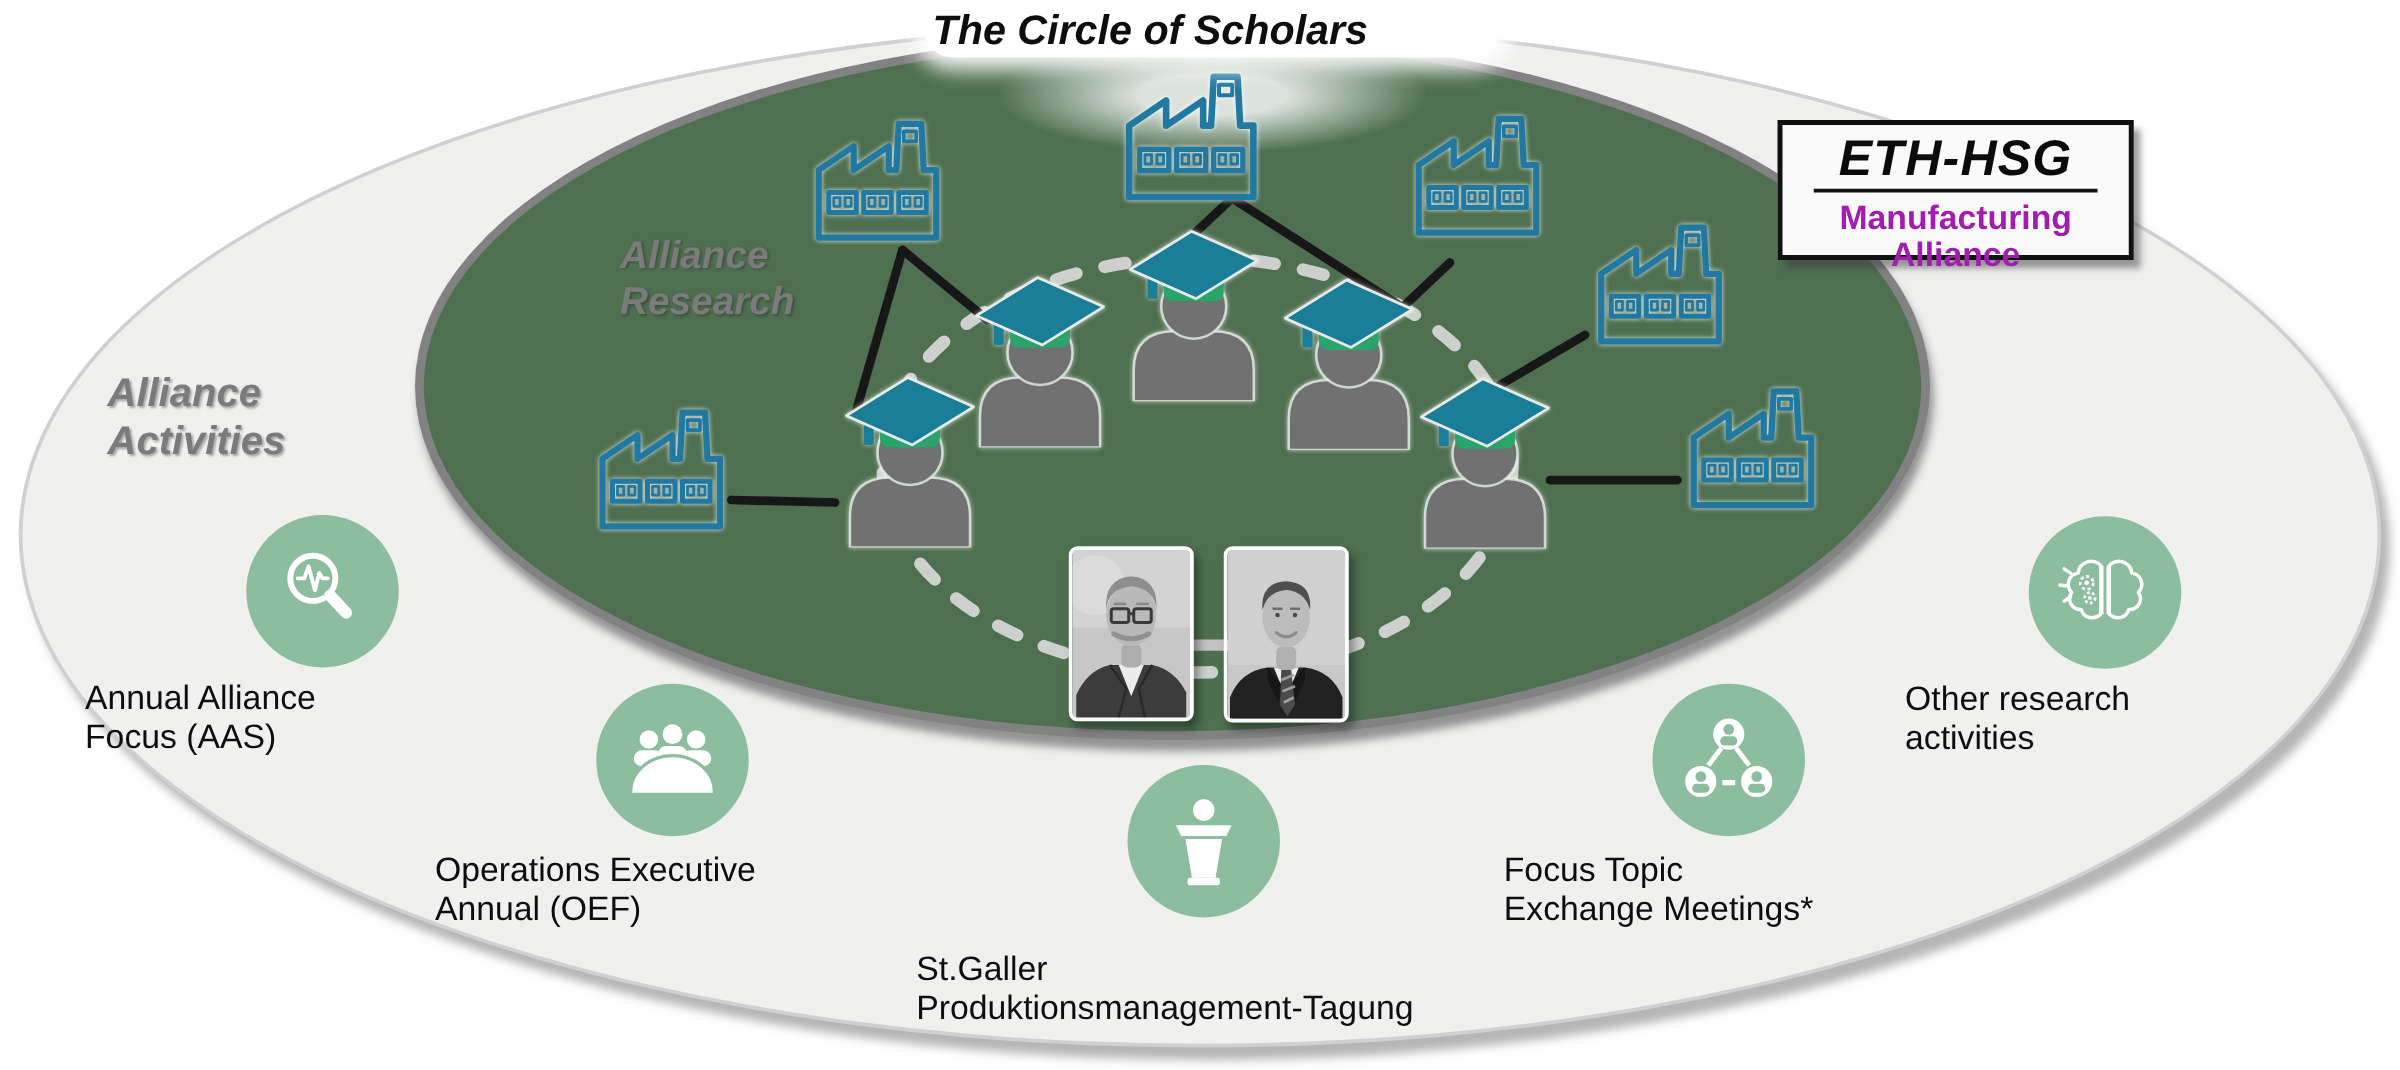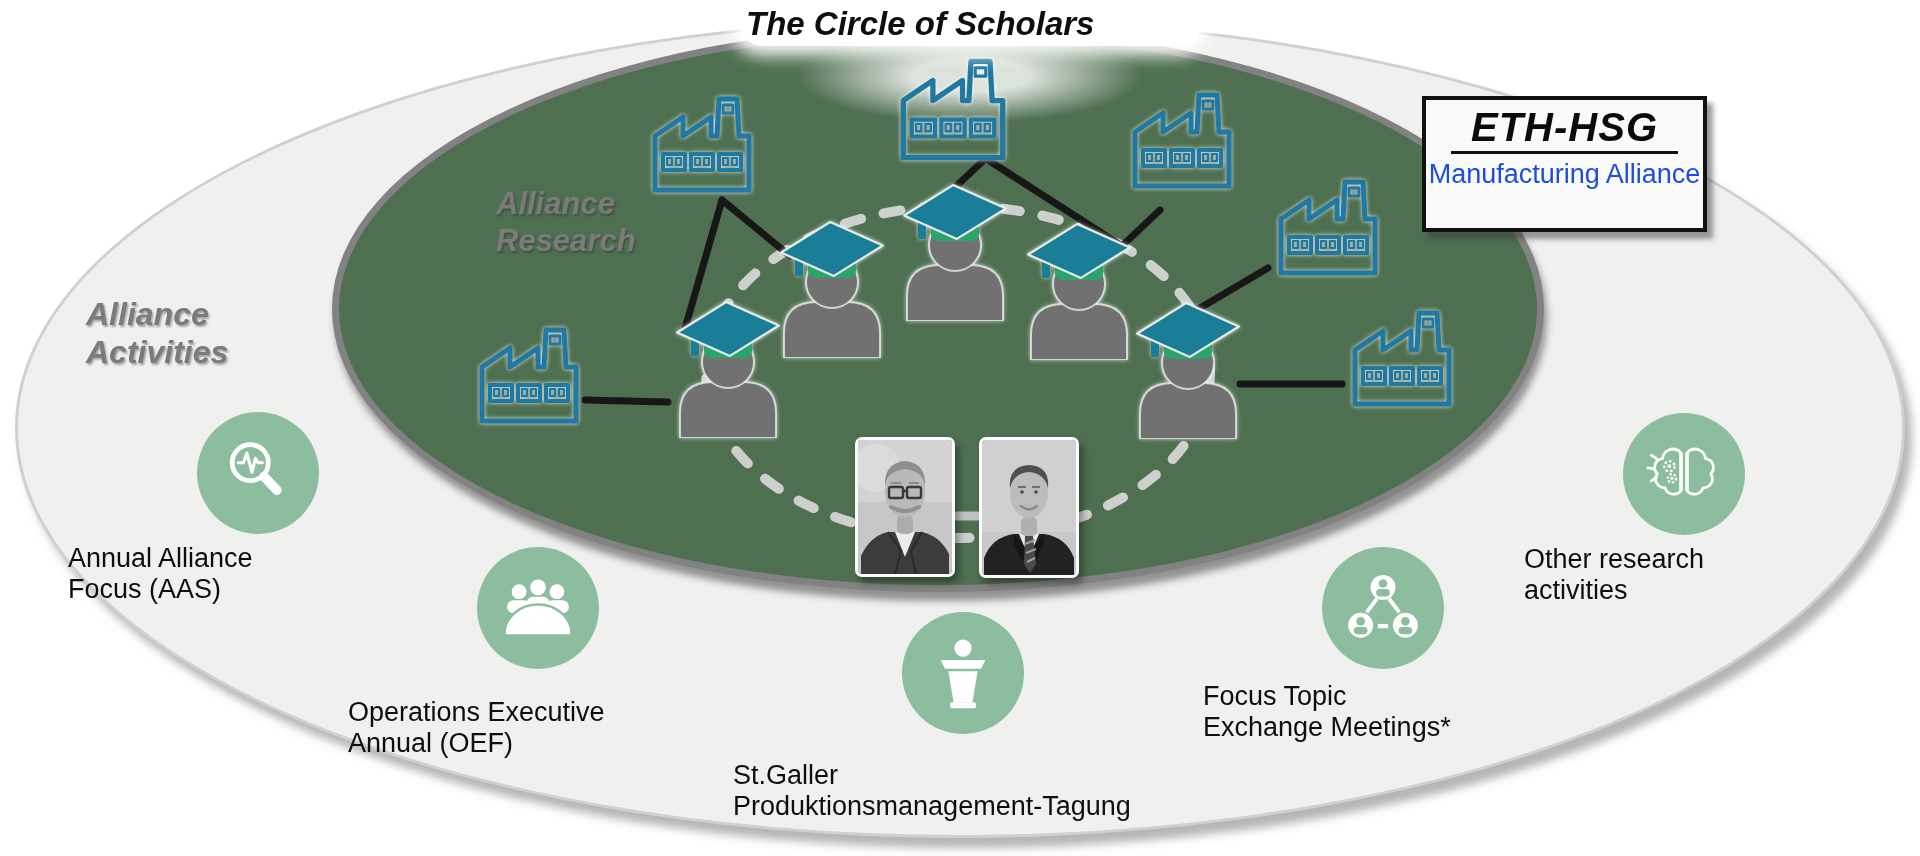--- a/index.html
+++ b/index.html
@@ -30,7 +30,7 @@
     font-size:33px;font-weight:bold;font-style:italic;color:var(--text-dark);
     background:#fff;border-radius:22px;padding:3px 6px;box-shadow:0 0 16px 10px rgba(255,255,255,.92)}
 
-  .badge{position:absolute;left:1422px;top:96px;width:285px;height:136px;z-index:4;
+  .badge{position:absolute;left:1422px;top:96px;width:285px;height:112px;z-index:4;
     background:#fafafa;border:4px solid #111;box-shadow:6px 7px 5px rgba(60,60,60,.5);
     padding-top:6px;text-align:center}
   .badge-title{font-size:40px;font-weight:bold;font-style:italic;letter-spacing:1px;color:#0b0b0b;line-height:1.05}

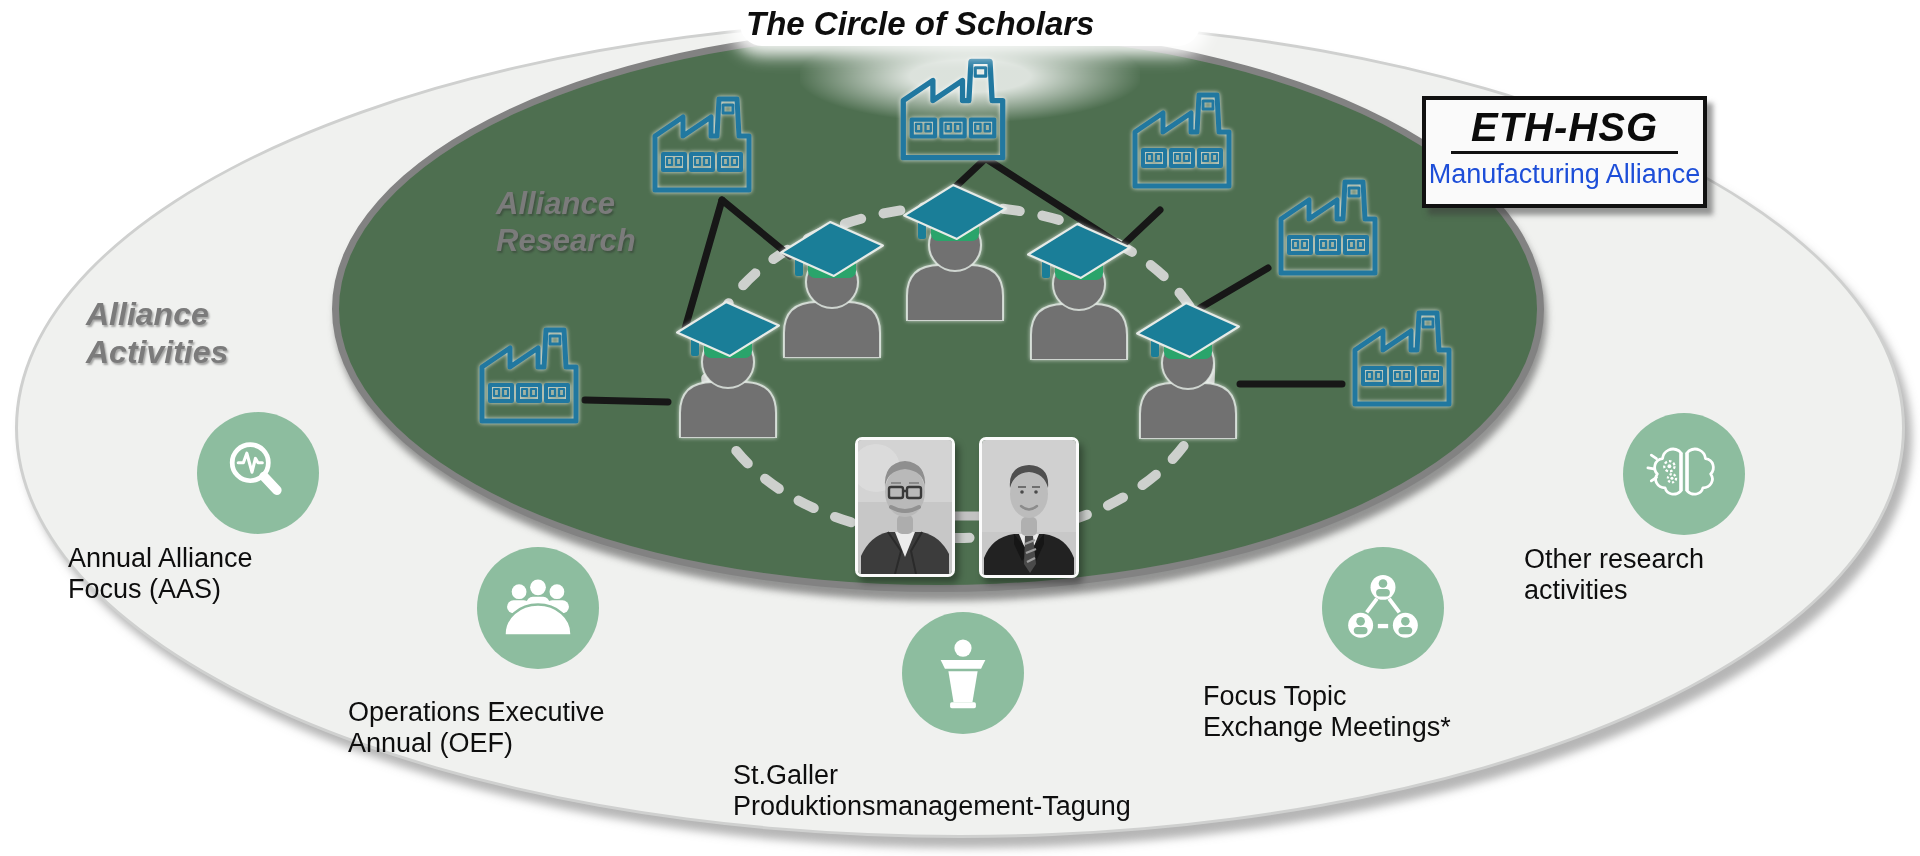--- a/index.html
+++ b/index.html
@@ -35,7 +35,7 @@
     padding-top:6px;text-align:center}
   .badge-title{font-size:40px;font-weight:bold;font-style:italic;letter-spacing:1px;color:#0b0b0b;line-height:1.05}
   .badge-rule{width:82%;height:3px;background:#111;margin:3px auto 5px}
-  .badge-sub{font-size:27px;font-weight:normal;color:#1d4ed8;line-height:1.12}
+  .badge-sub{font-size:27px;font-weight:bold;color:#a21caf;line-height:1.12}
 
   .region-label{position:absolute;z-index:3;font-weight:bold;font-style:italic;color:var(--text-gray);
     line-height:1.18;text-shadow:1.5px 1.5px 2px rgba(40,40,40,.38)}

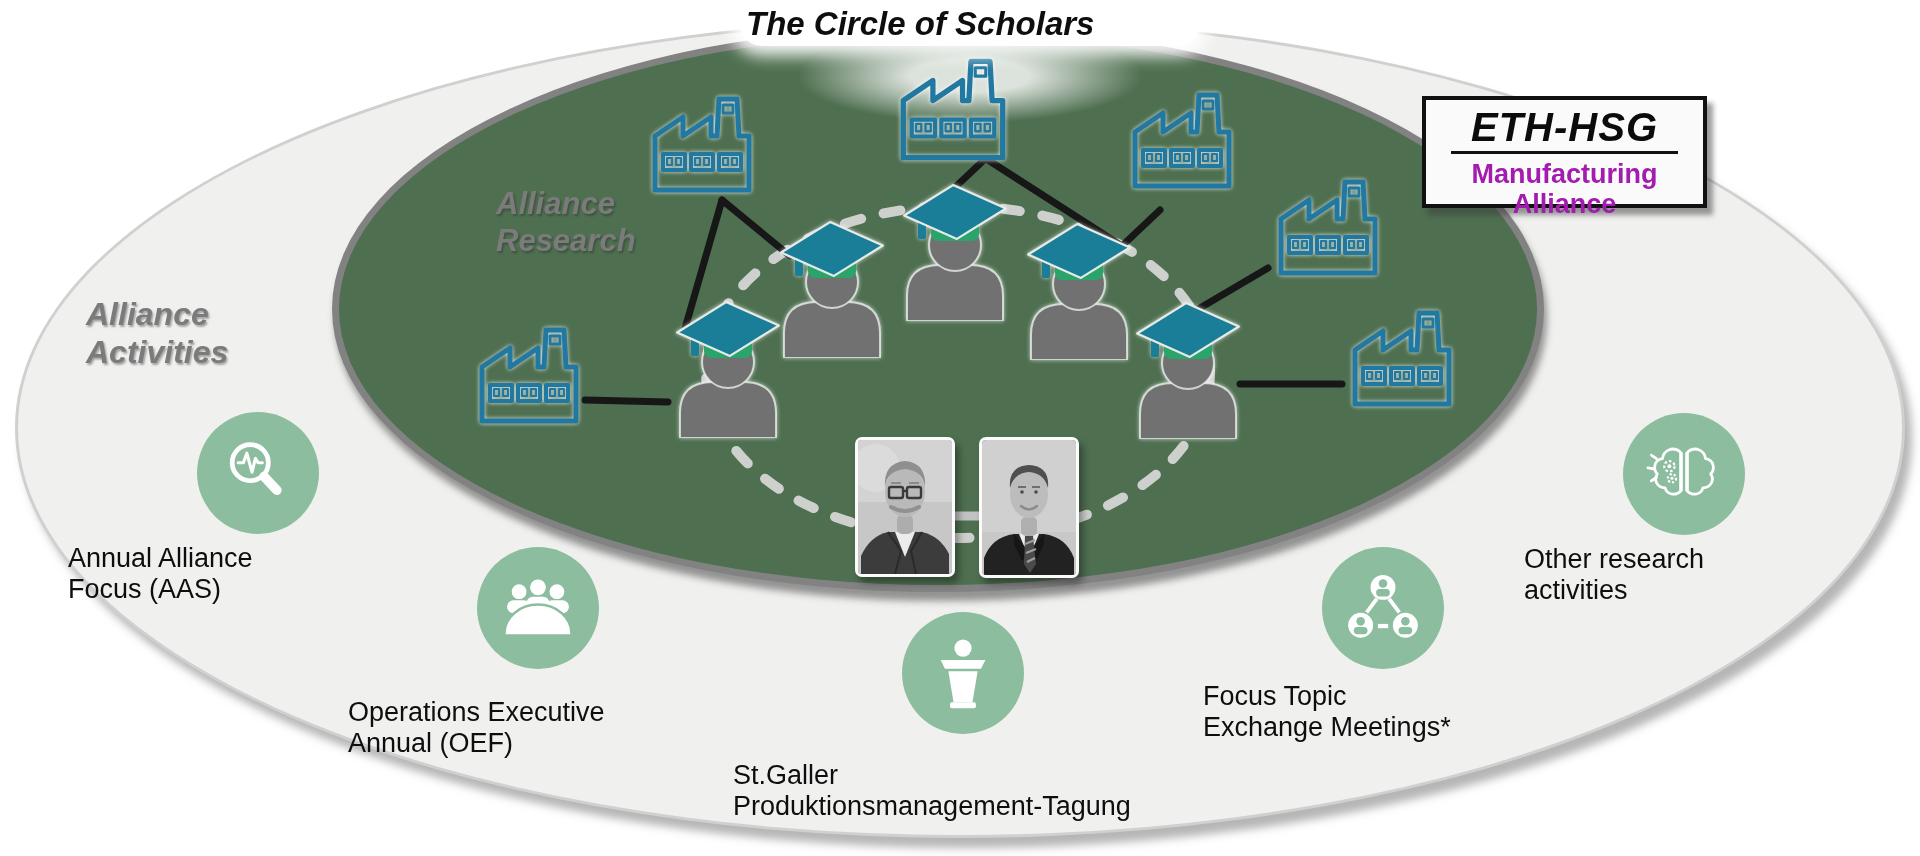--- a/index.html
+++ b/index.html
@@ -227,7 +227,7 @@
         </g>
       </svg>
     </div>
-    <div class="activity-label" style="margin-top:28px">
+    <div class="activity-label" style="margin-top:12px">
       <span>Operations Executive</span><br>
       <span>Annual (OEF)</span>
     </div>

